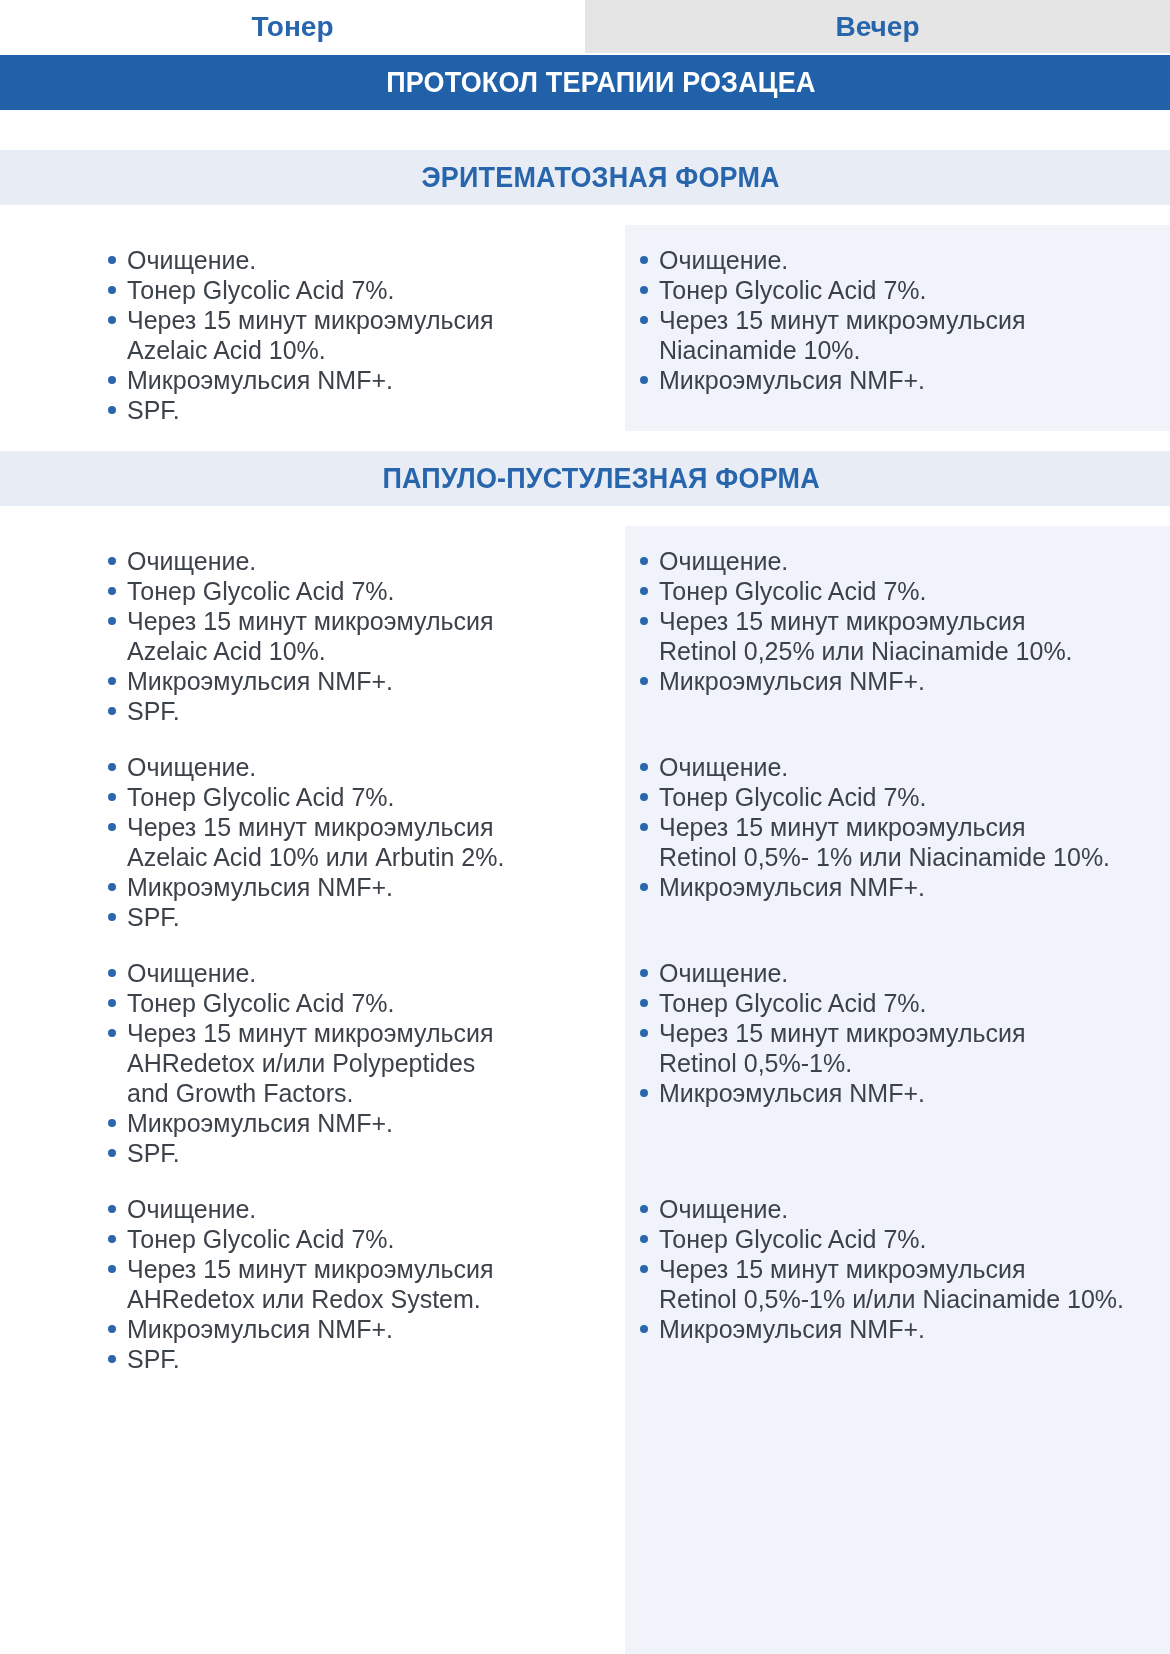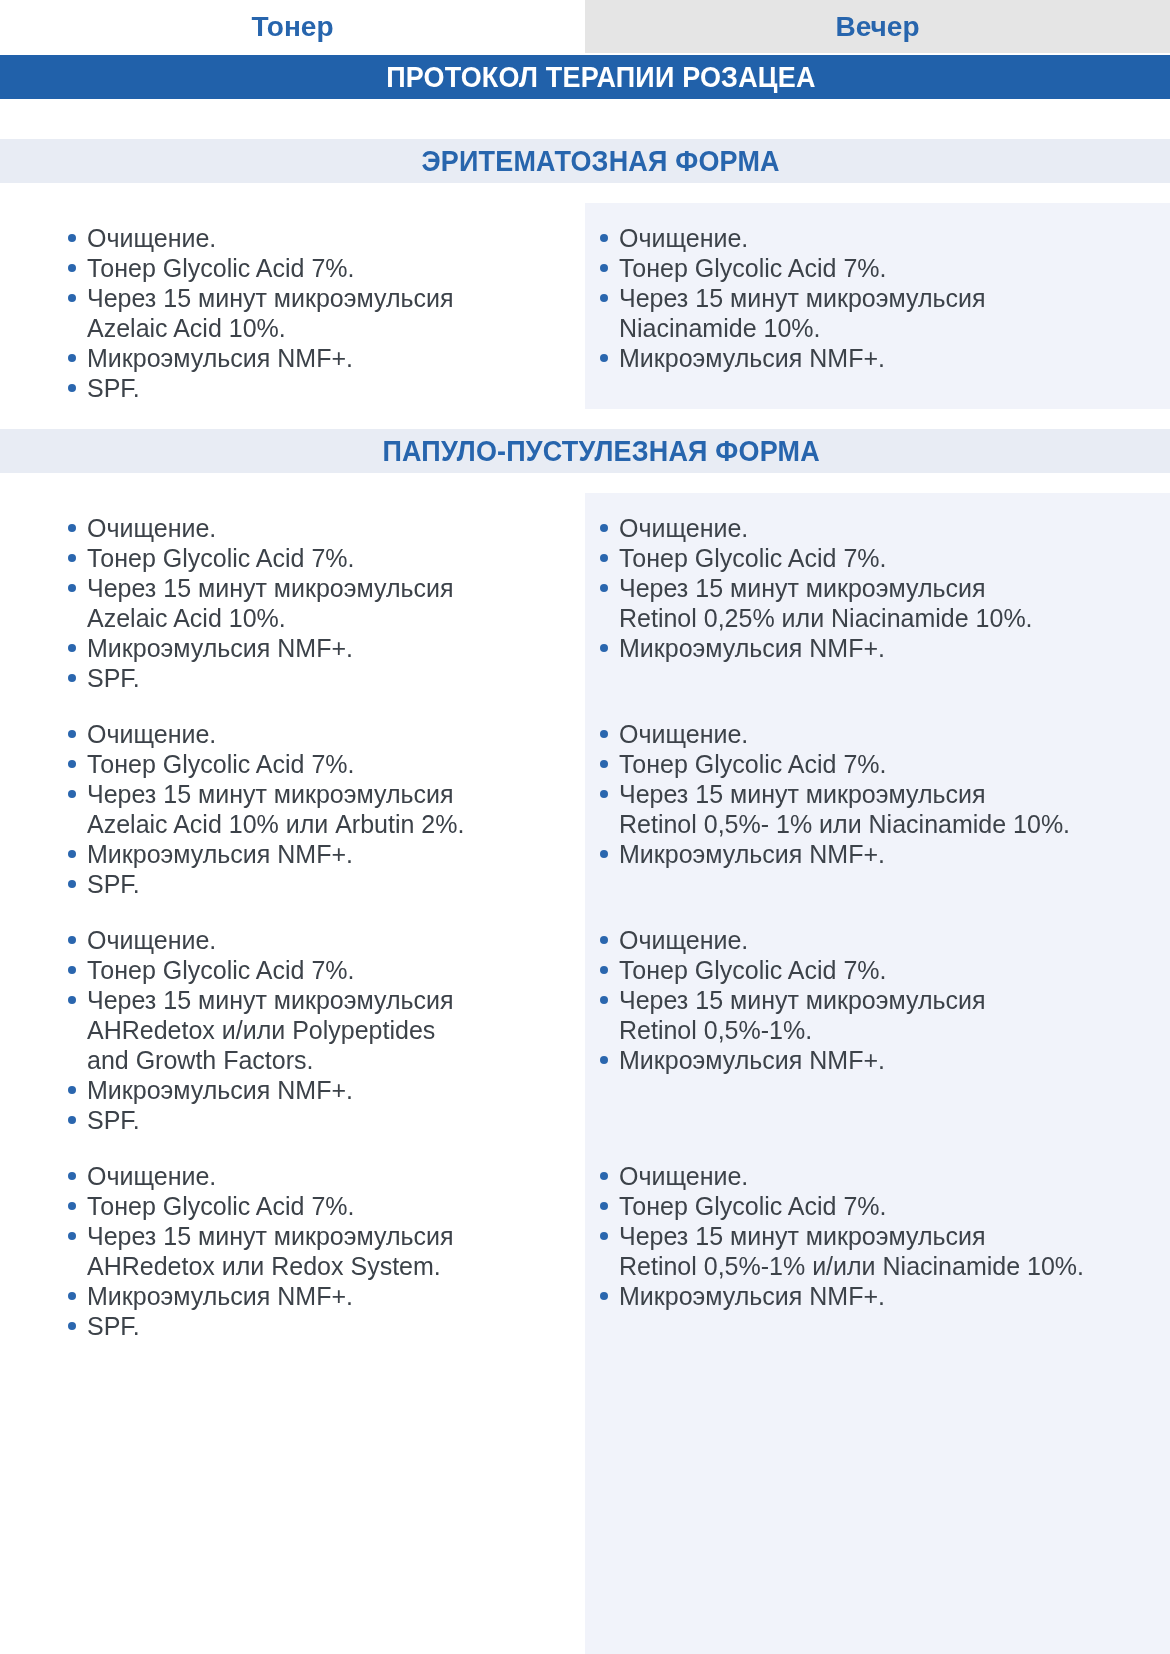--- a/index.html
+++ b/index.html
@@ -25,7 +25,7 @@
 
   
   .banner {
-    height: 44px; flex: 0 0 auto;
+    height: 55px; flex: 0 0 auto;
     margin: 20px 0;
     display: flex; align-items: center; justify-content: center;
     font-weight: bold; font-size: 29px;

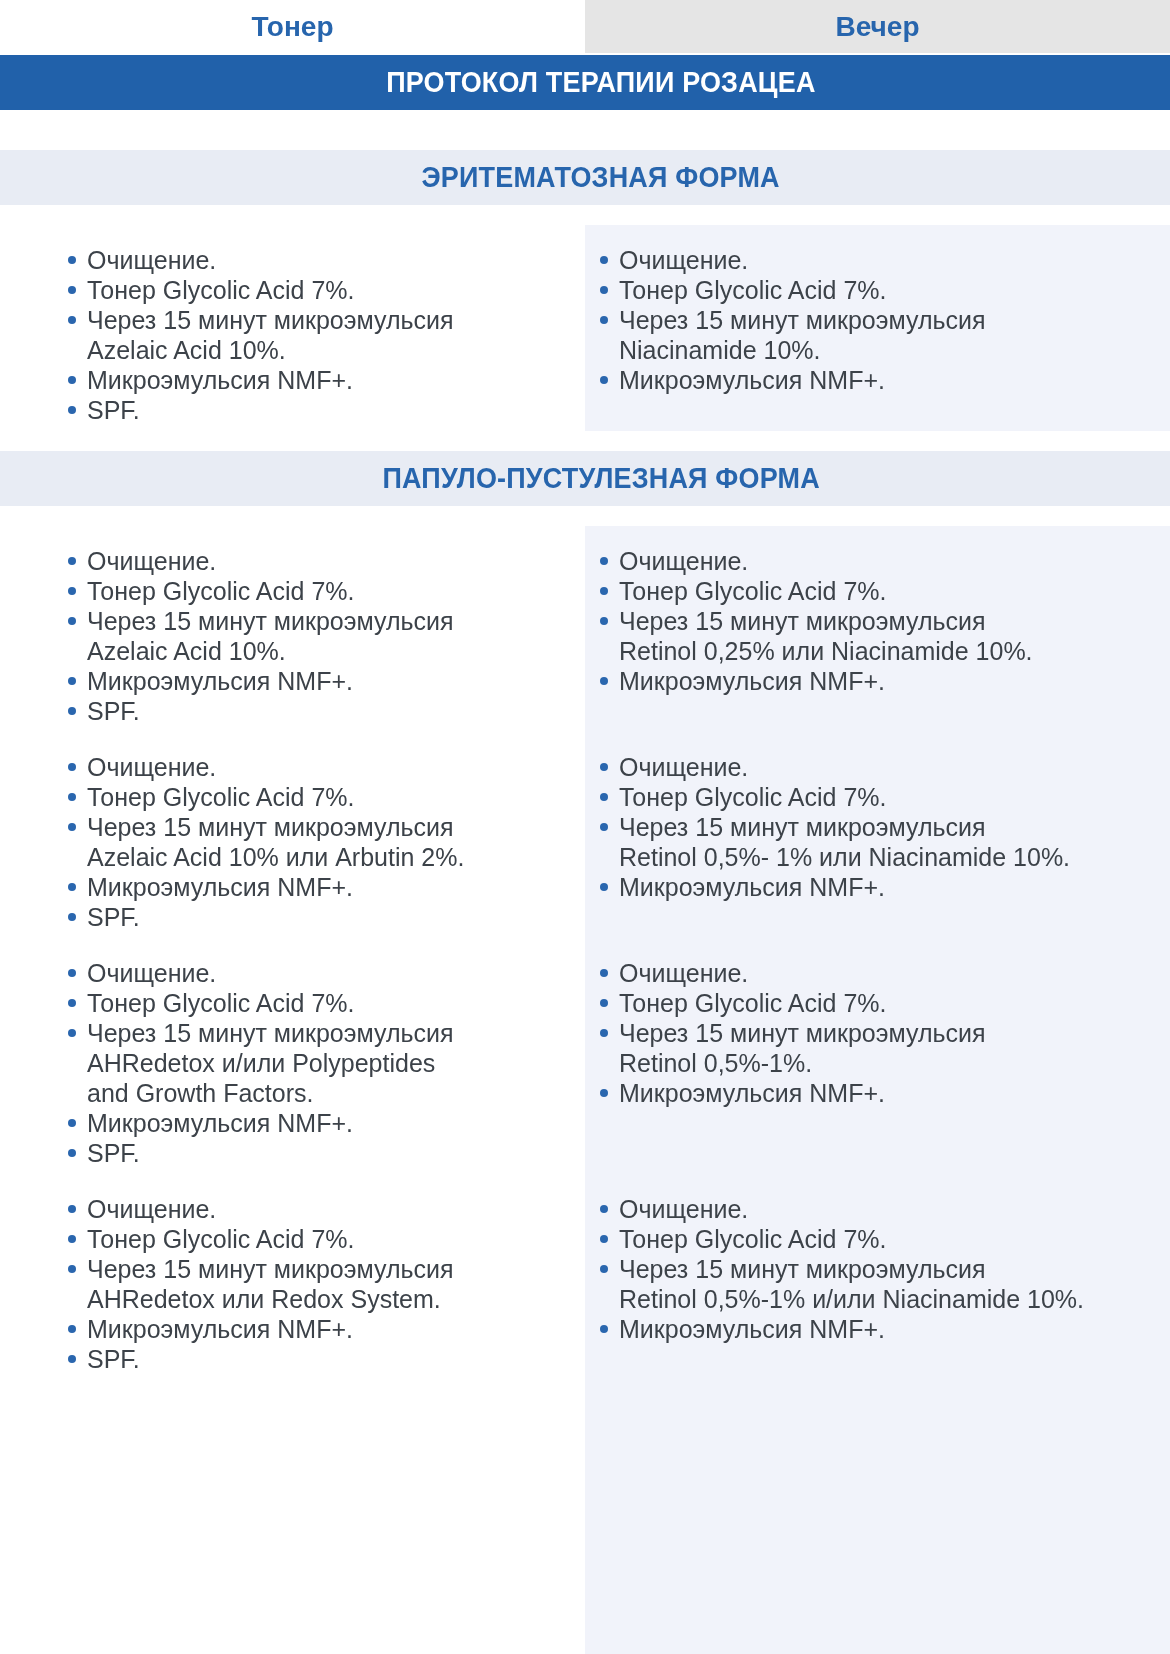--- a/index.html
+++ b/index.html
@@ -44,6 +44,7 @@
     width: 50%;
     box-sizing: border-box;
     padding: 20px 0 6px 0;
+    margin-left: 40px;
   }
   .col.evening { background: #f1f3fa; }
 

